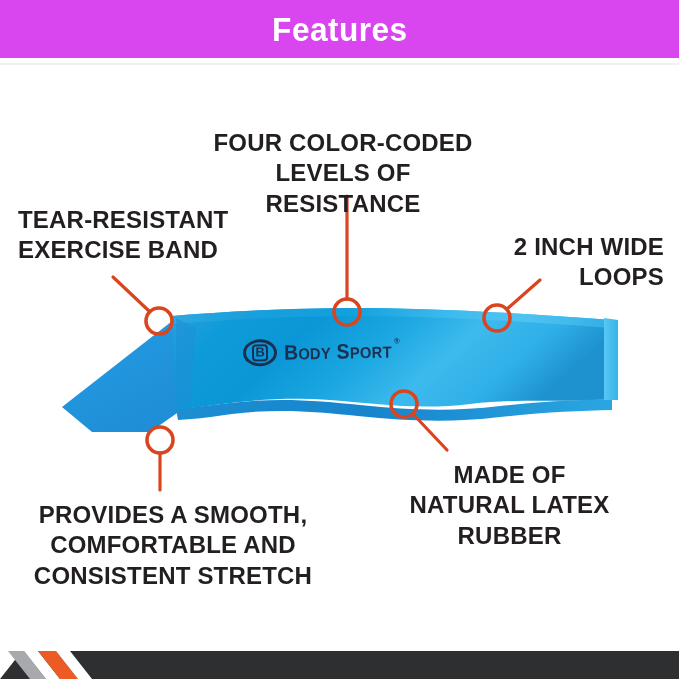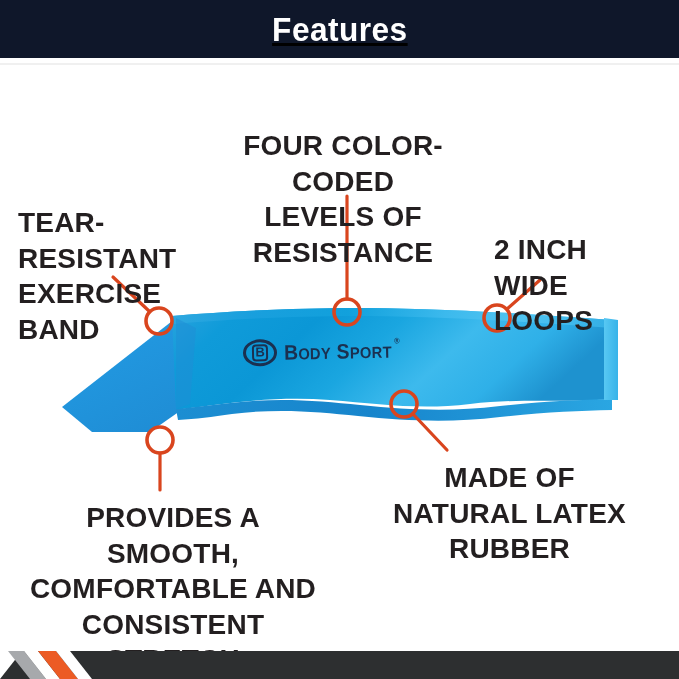--- a/index.html
+++ b/index.html
@@ -25,11 +25,10 @@
     top: 0;
     width: 679px;
     height: 58px;
-    background: #0f172a;
+    background: #d946ef;
     display: flex;
     align-items: center;
     justify-content: center;
-    text-decoration: underline;
   }
   .header-title {
     color: #ffffff;

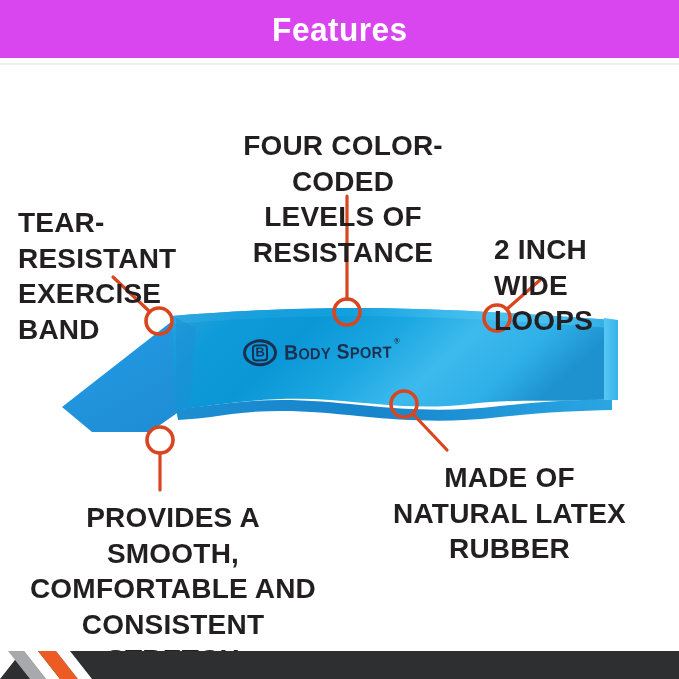--- a/index.html
+++ b/index.html
@@ -60,7 +60,7 @@
     position: absolute;
     color: #231f20;
     font-family: "Liberation Sans Narrow", "Liberation Sans", sans-serif;
-    font-size: 28px;
+    font-size: 24px;
     font-weight: bold;
     line-height: 1.27;
     letter-spacing: 0.2px;

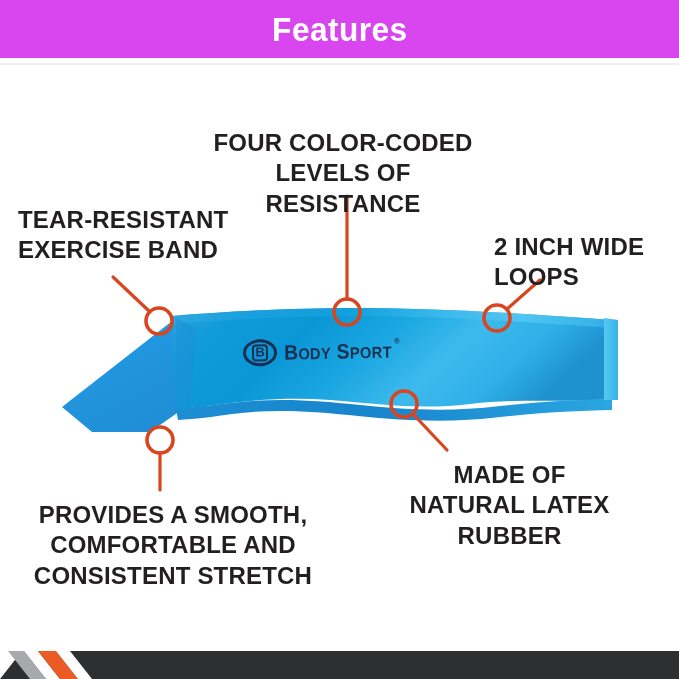--- a/index.html
+++ b/index.html
@@ -69,7 +69,7 @@
   }
   .callout-tear      { left: 18px;  top: 205px; width: 225px; text-align: left; }
   .callout-four      { left: 198px; top: 128px; width: 290px; text-align: center; }
-  .callout-loops     { left: 494px; top: 232px; width: 170px; text-align: left; }
+  .callout-loops     { left: 494px; top: 232px; width: 170px; text-align: right; }
   .callout-provides  { left: 28px;  top: 500px; width: 290px; text-align: center; }
   .callout-latex     { left: 392px; top: 460px; width: 235px; text-align: center; }
 

